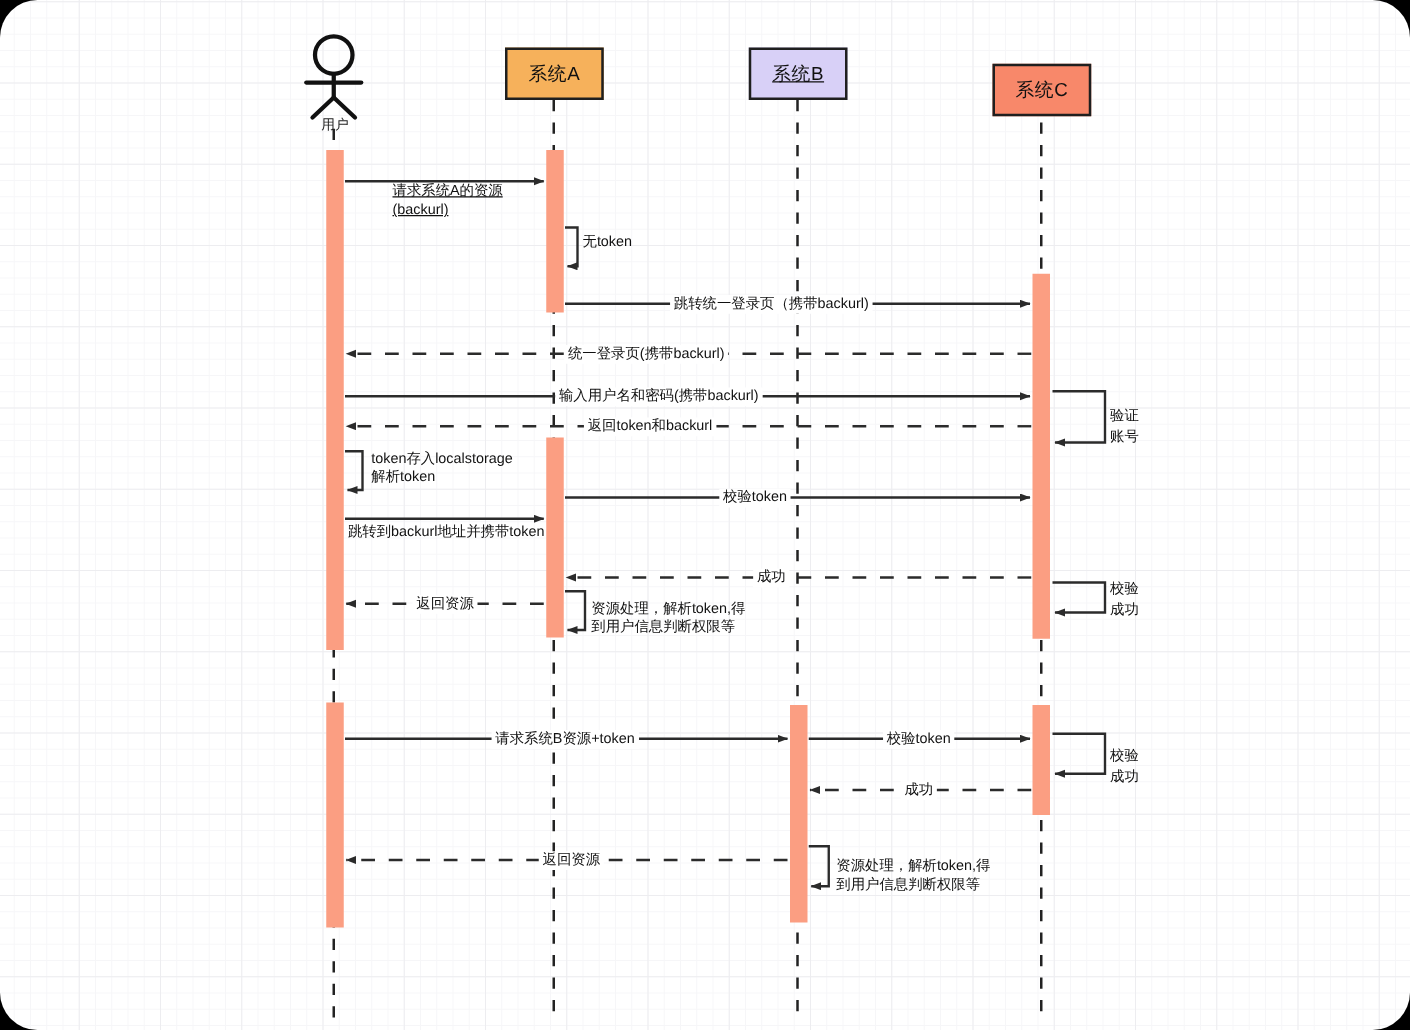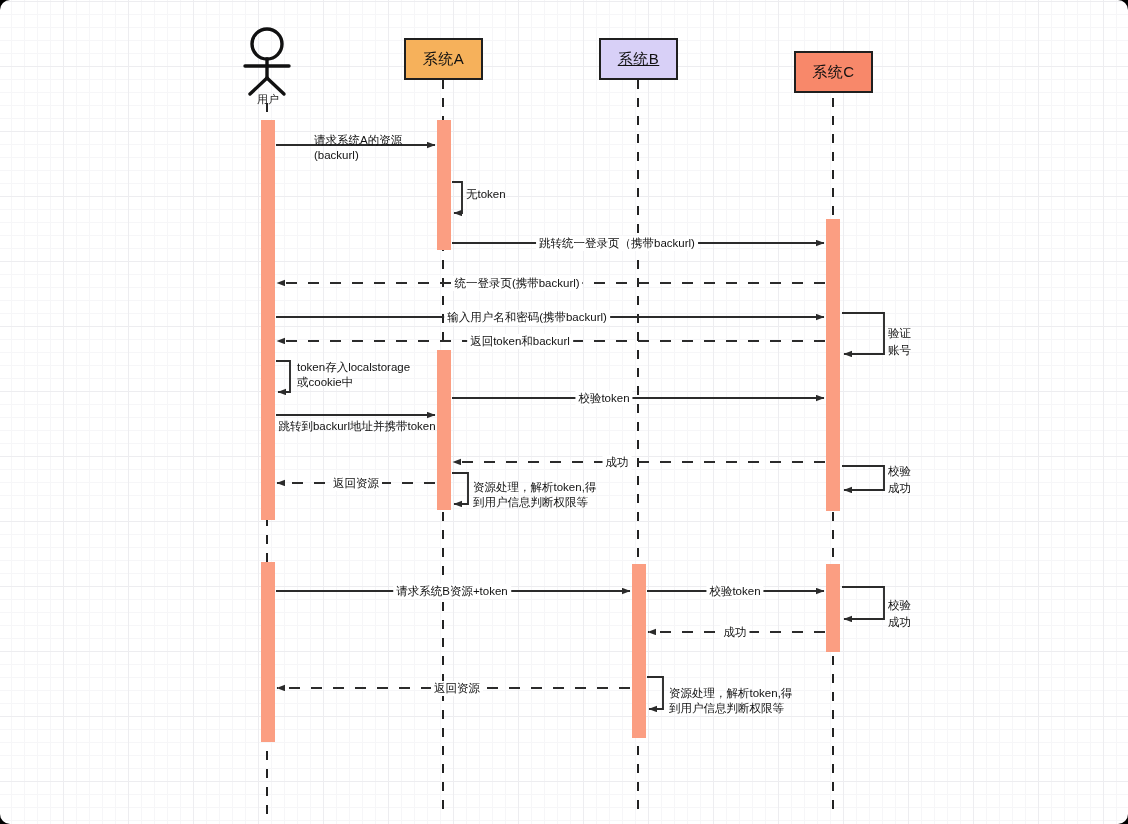--- a/index.html
+++ b/index.html
@@ -20,7 +20,7 @@
       linear-gradient(to bottom, #f6f6f8 1px, transparent 1px);
     background-size:65px 65px,65px 65px,13px 13px,13px 13px;
     background-position:-2px 1px,-2px 1px,-2px 1px,-2px 1px;
-    border-radius:10px;
+    border-radius:30px;
     overflow:hidden;
   }
   svg#diagram{position:absolute;left:0;top:0;width:1128px;height:824px;}

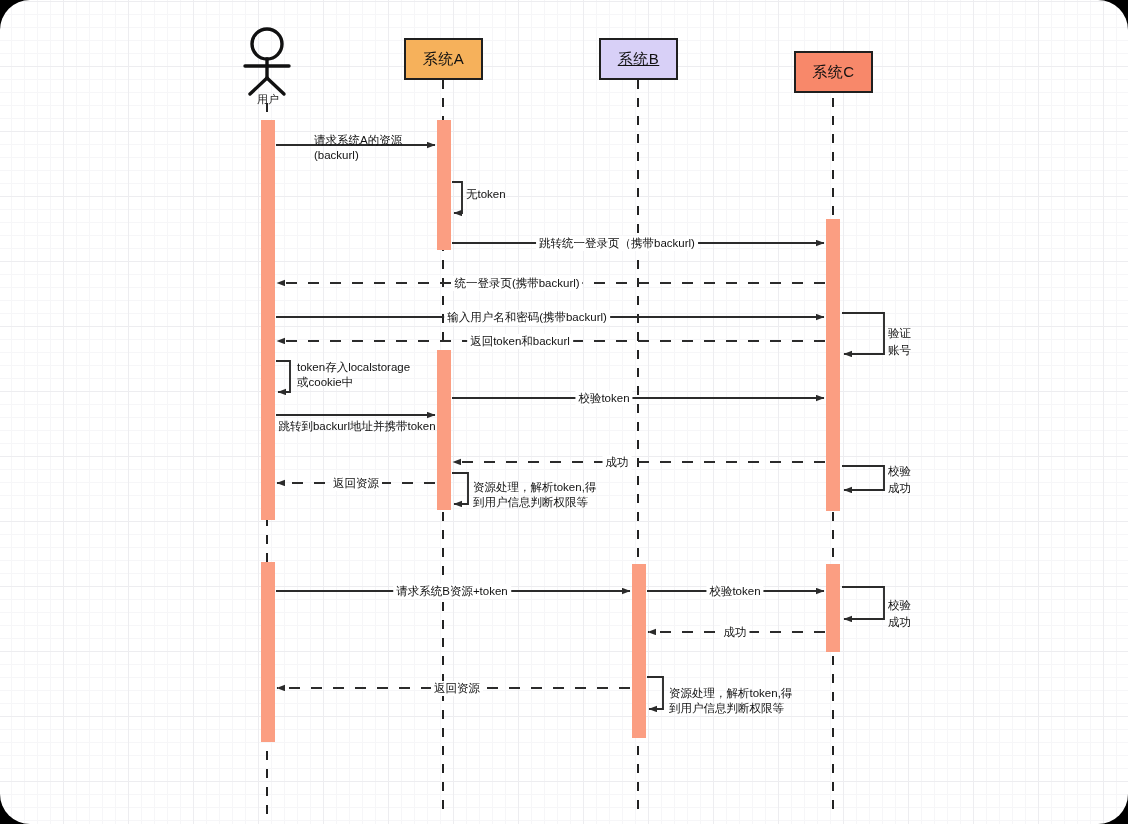--- a/index.html
+++ b/index.html
@@ -140,7 +140,7 @@
 
   <div class="actor-label" style="left:257px;top:92px;">用户</div>
 
-  <div class="msg" style="left:314px;top:133px;">请求系统A的资源
+  <div class="msg" style="left:314px;top:146px;text-decoration:underline;">请求系统A的资源
 (backurl)</div>
 
   <div class="msg" style="left:466px;top:187px;">无token</div>

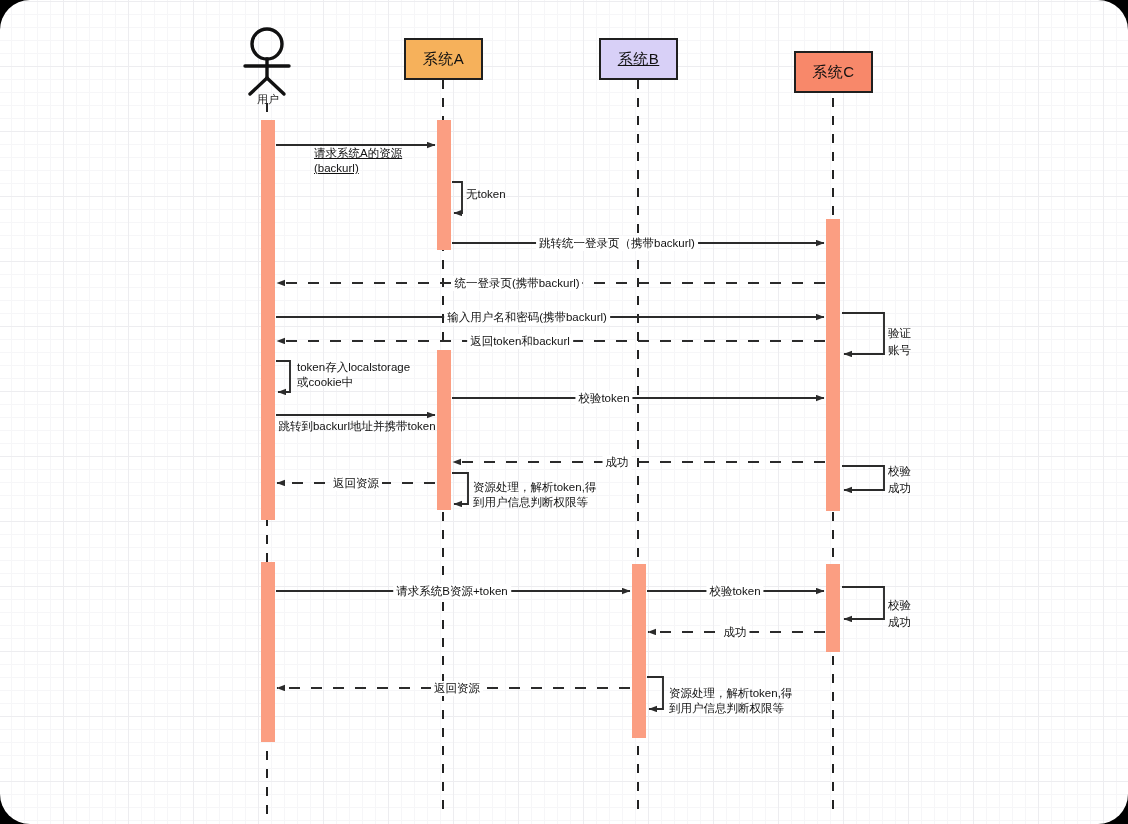--- a/index.html
+++ b/index.html
@@ -157,7 +157,7 @@
   <div class="msg center" style="left:520px;top:334px;background:#fff;padding:0 3px;">返回token和backurl</div>
 
   <div class="msg" style="left:297px;top:360px;">token存入localstorage
-或cookie中</div>
+解析token</div>
 
   <div class="msg center" style="left:357px;top:419px;">跳转到backurl地址并携带token</div>
 

